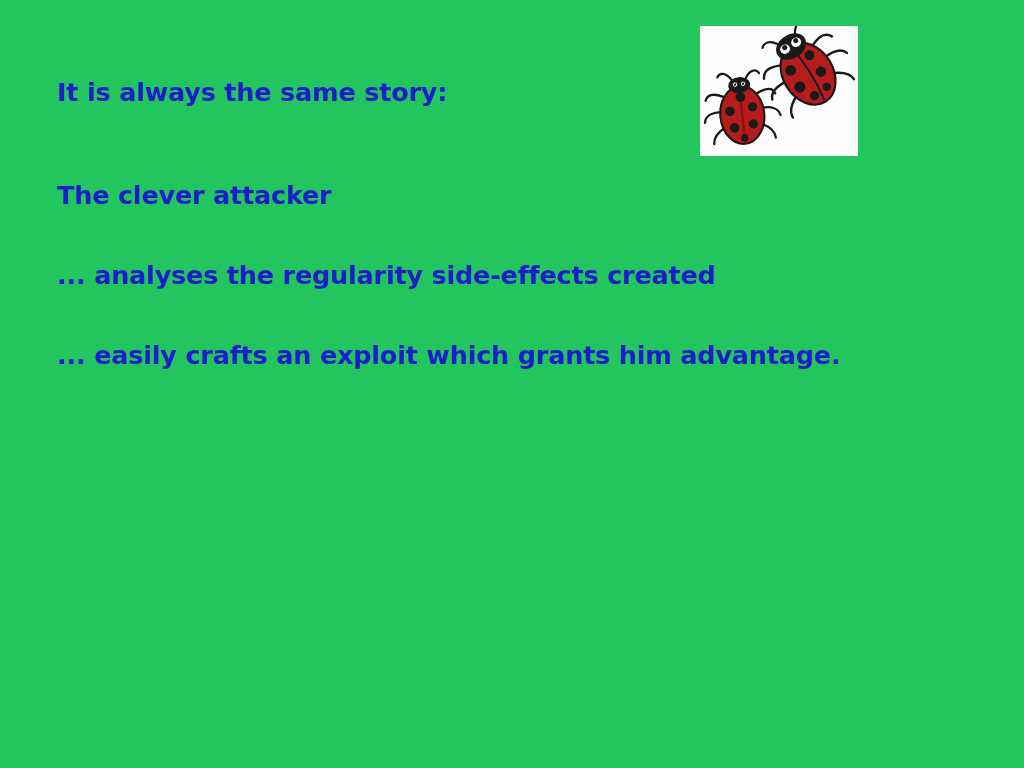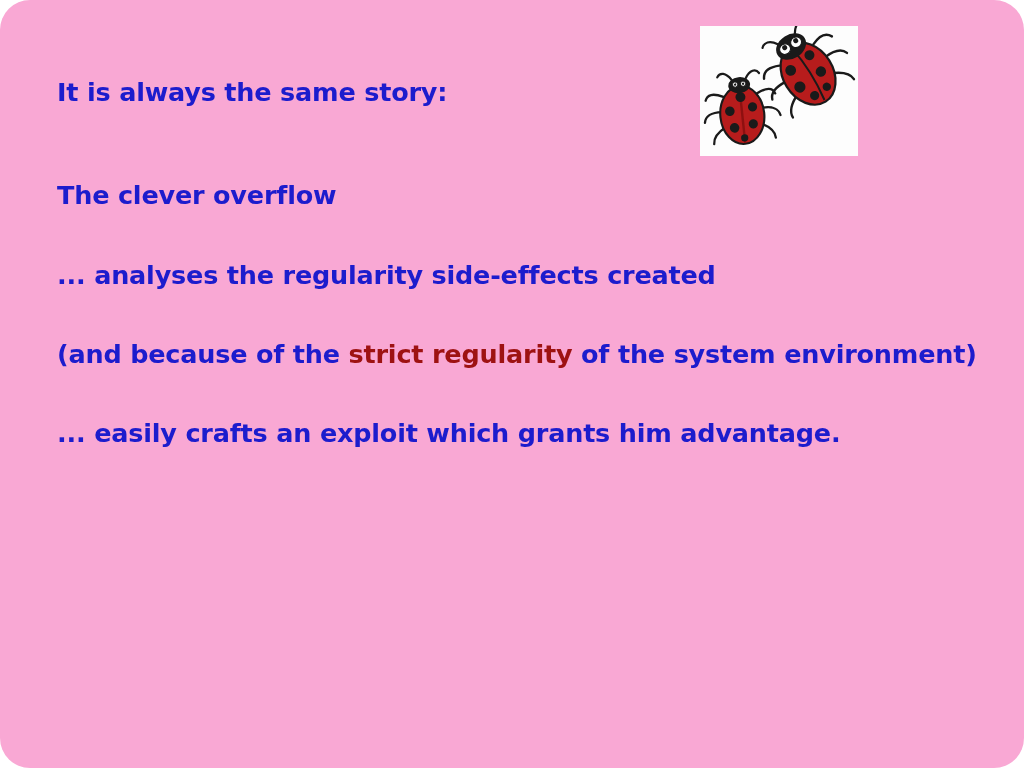--- a/index.html
+++ b/index.html
@@ -19,8 +19,7 @@
   #slide {
     position: absolute;
     inset: 0;
-    background: #f9a8d4;
-    border-radius: 30px;
+    background: #22c55e;
   }
 
   

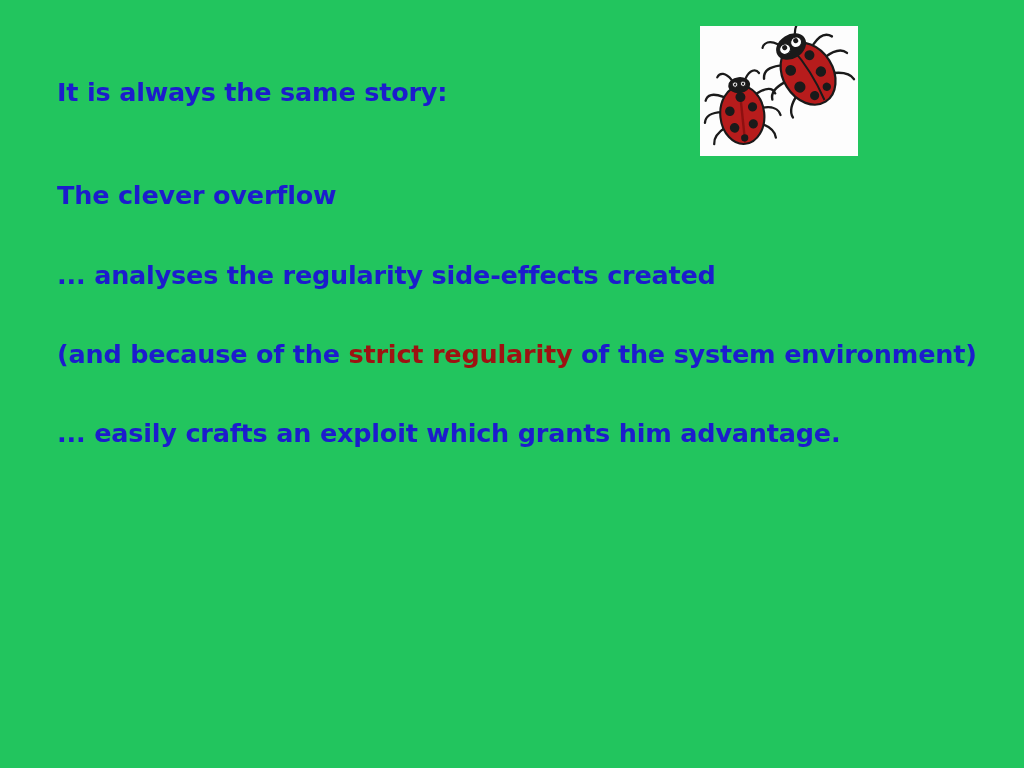--- a/index.html
+++ b/index.html
@@ -78,7 +78,7 @@
 
     <div class="sp-gap"></div>
 
-    <div class="line sp-line2">The clever overflow</div>
+    <div class="line sp-line2">The clever attacker</div>
 
 
     <div class="line sp-line4">... analyses the regularity side-effects created</div>

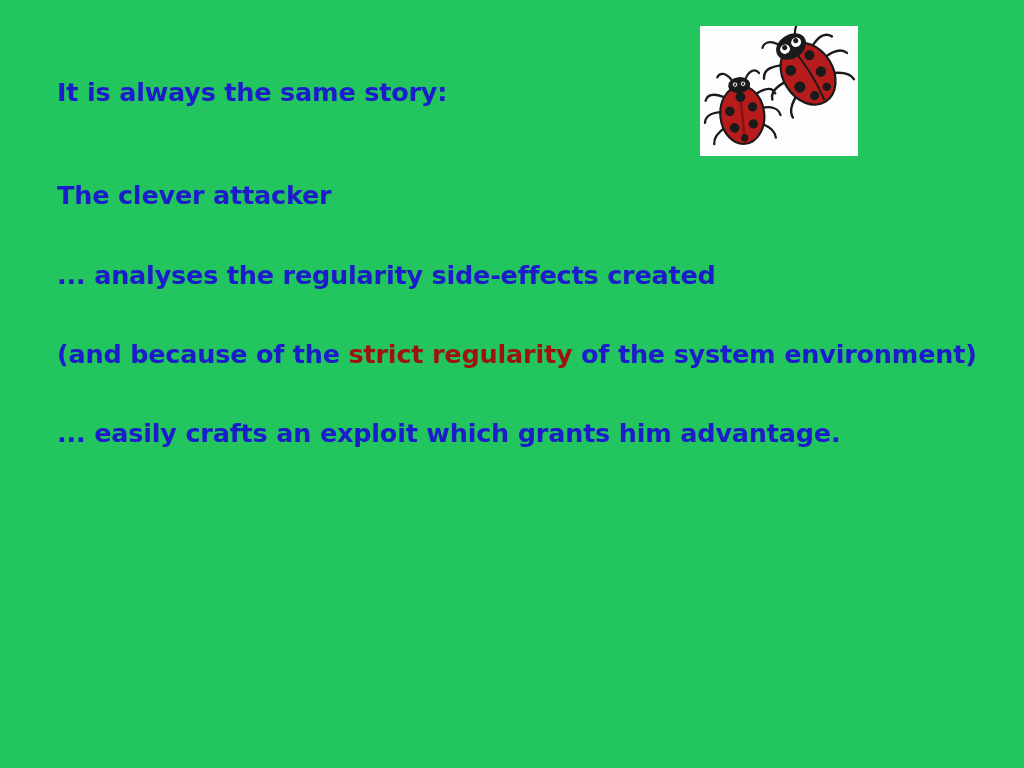--- a/index.html
+++ b/index.html
@@ -83,7 +83,6 @@
 
     <div class="line sp-line4">... analyses the regularity side-effects created</div>
 
-    <div class="line sp-line5"><span>(and because of the </span><span class="hl">strict regularity</span><span> of the system environment)</span></div>
 
     <div class="line sp-line6">... easily crafts an exploit which grants him advantage.</div>
 

